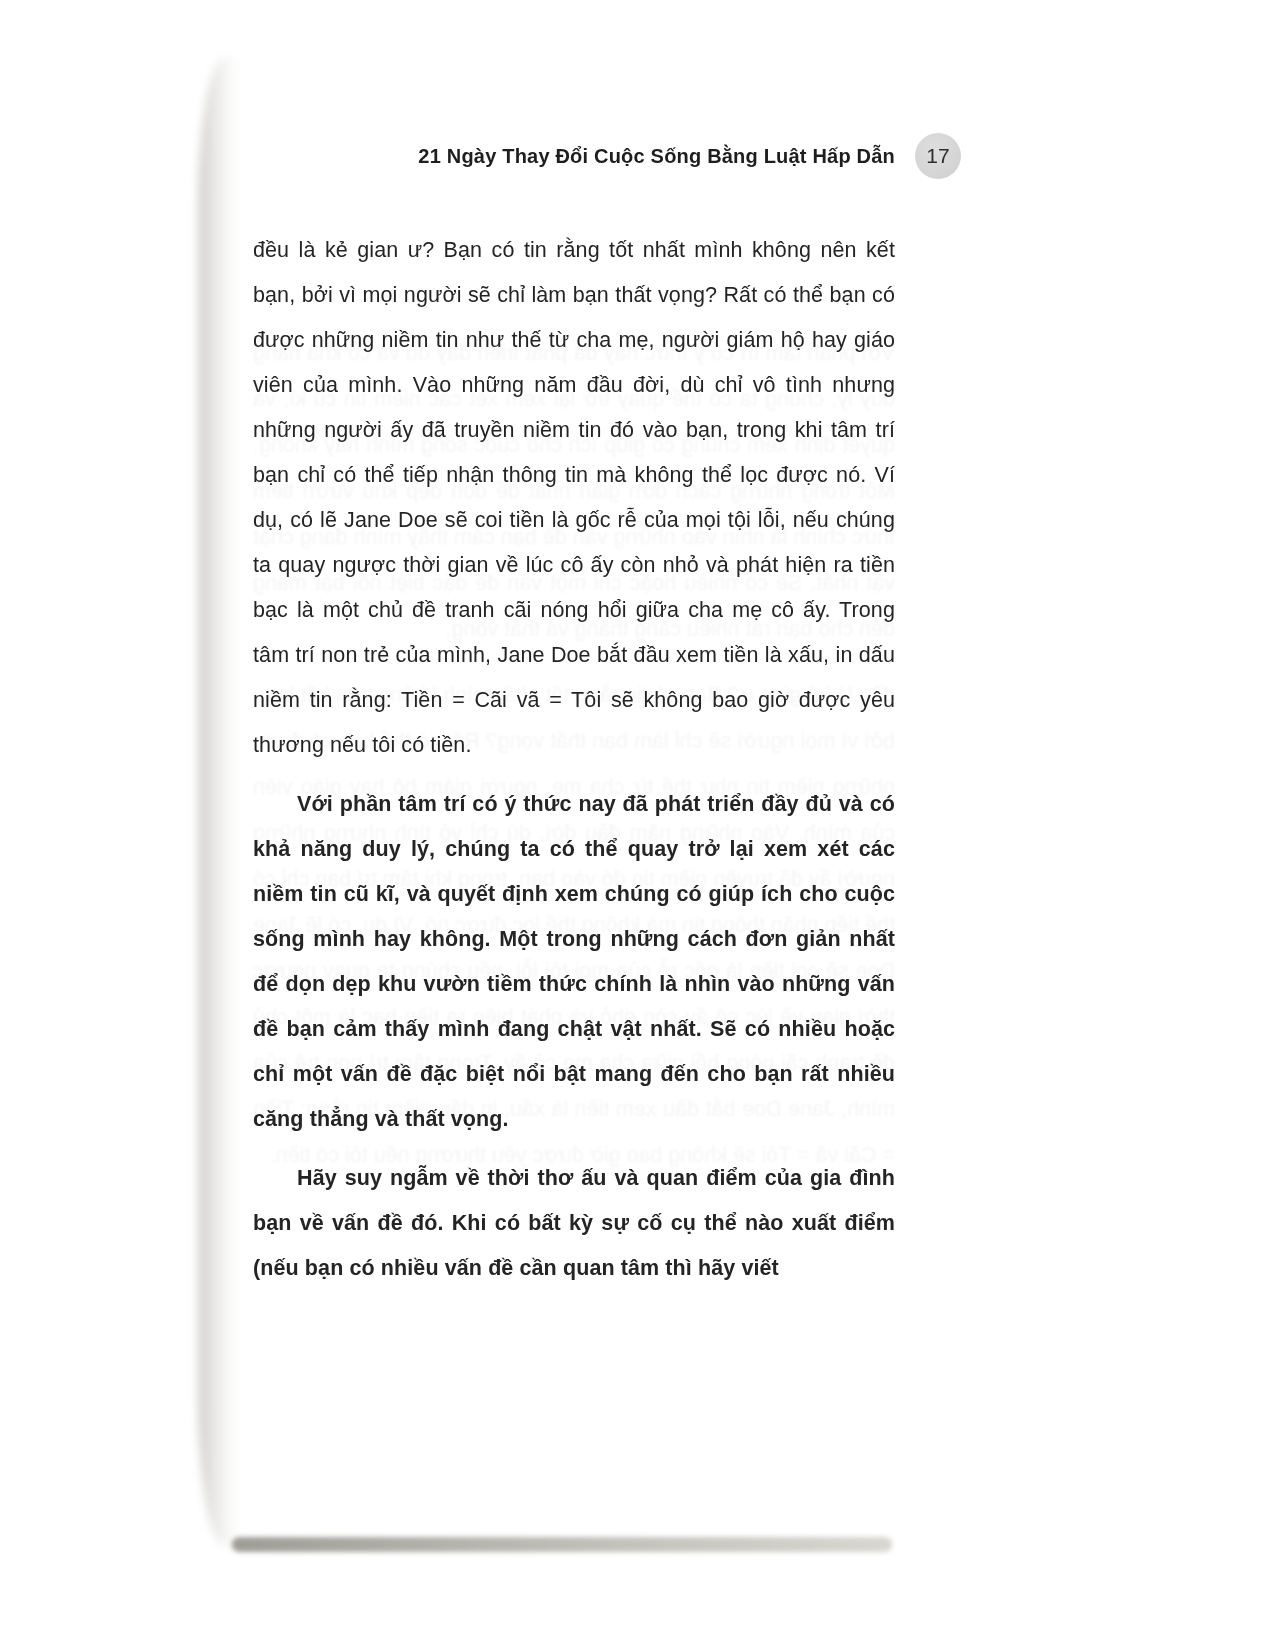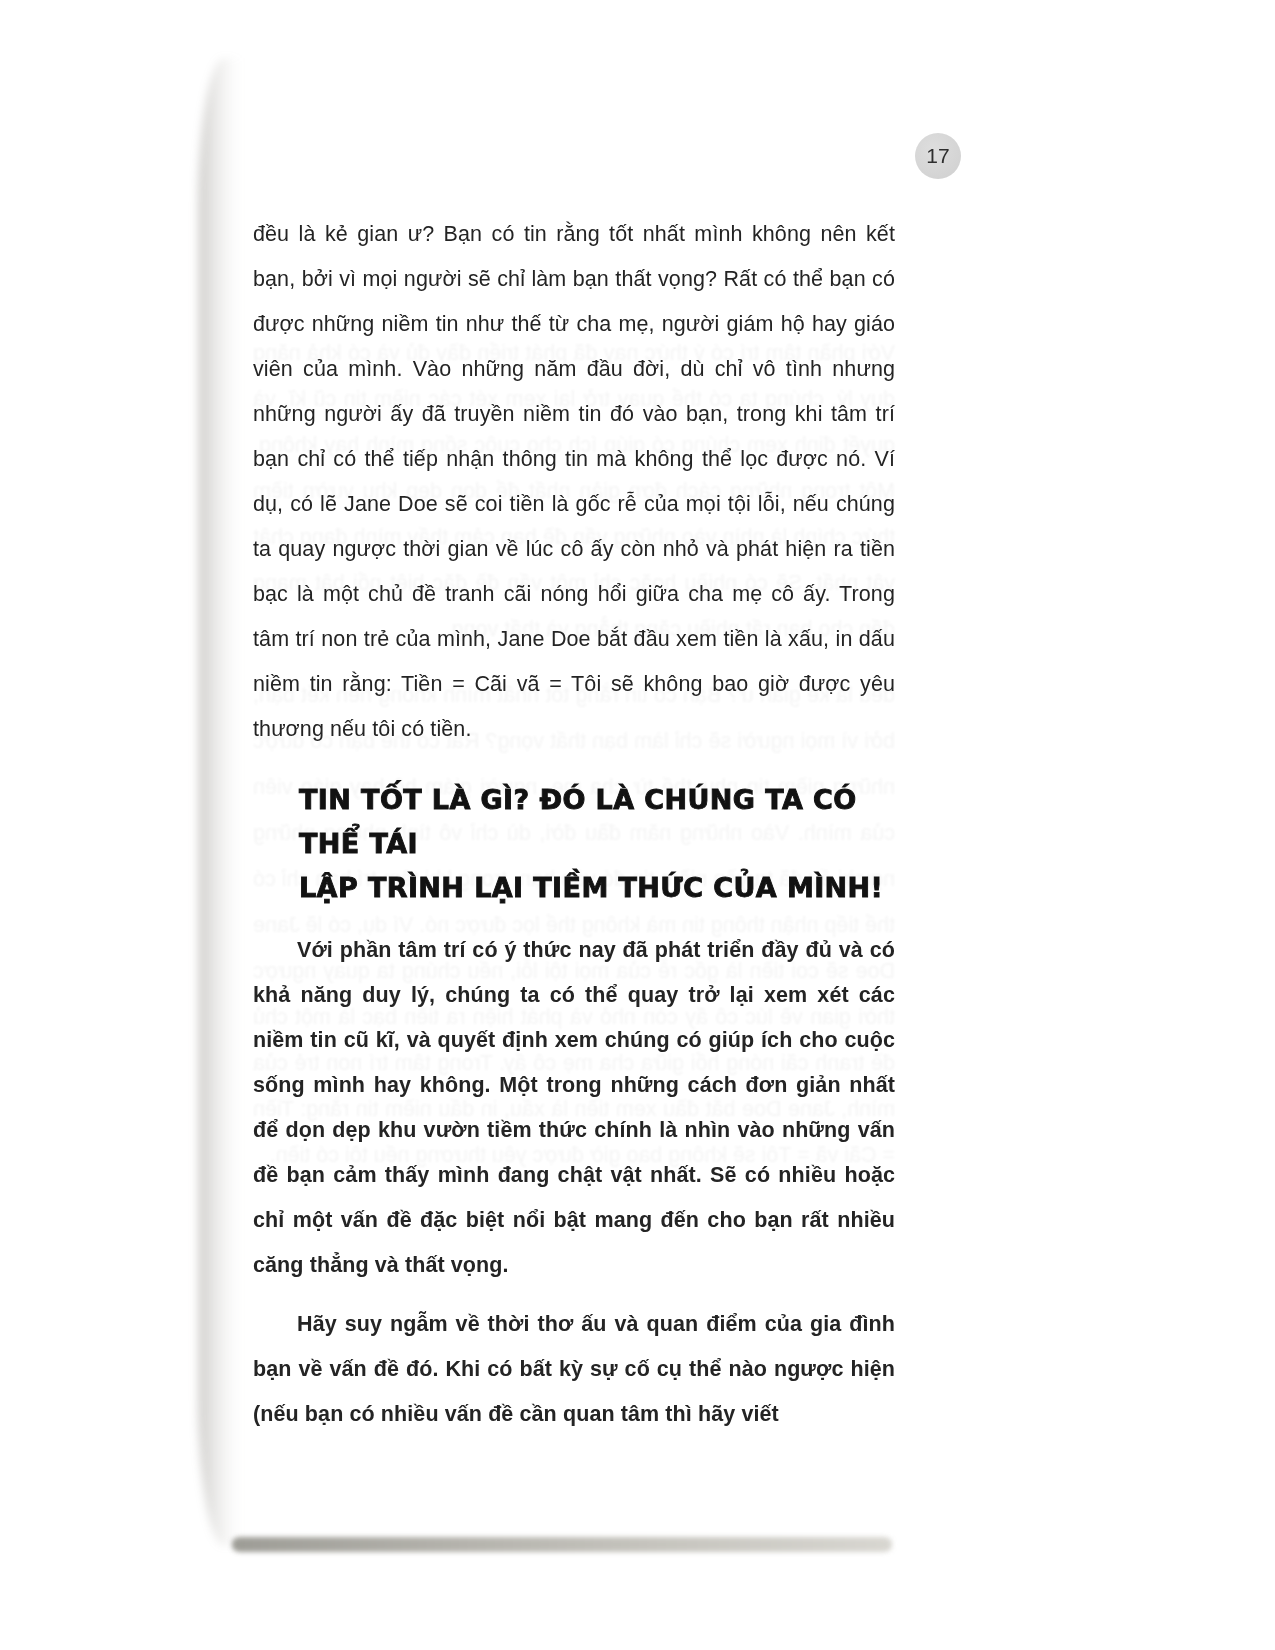--- a/index.html
+++ b/index.html
@@ -134,6 +134,7 @@
   </div>
 
   <header class="page-header">
+    <span class="running-title">21 Ngày Thay Đổi Cuộc Sống Bằng Luật Hấp Dẫn</span>
     <span class="page-badge">17</span>
   </header>
 

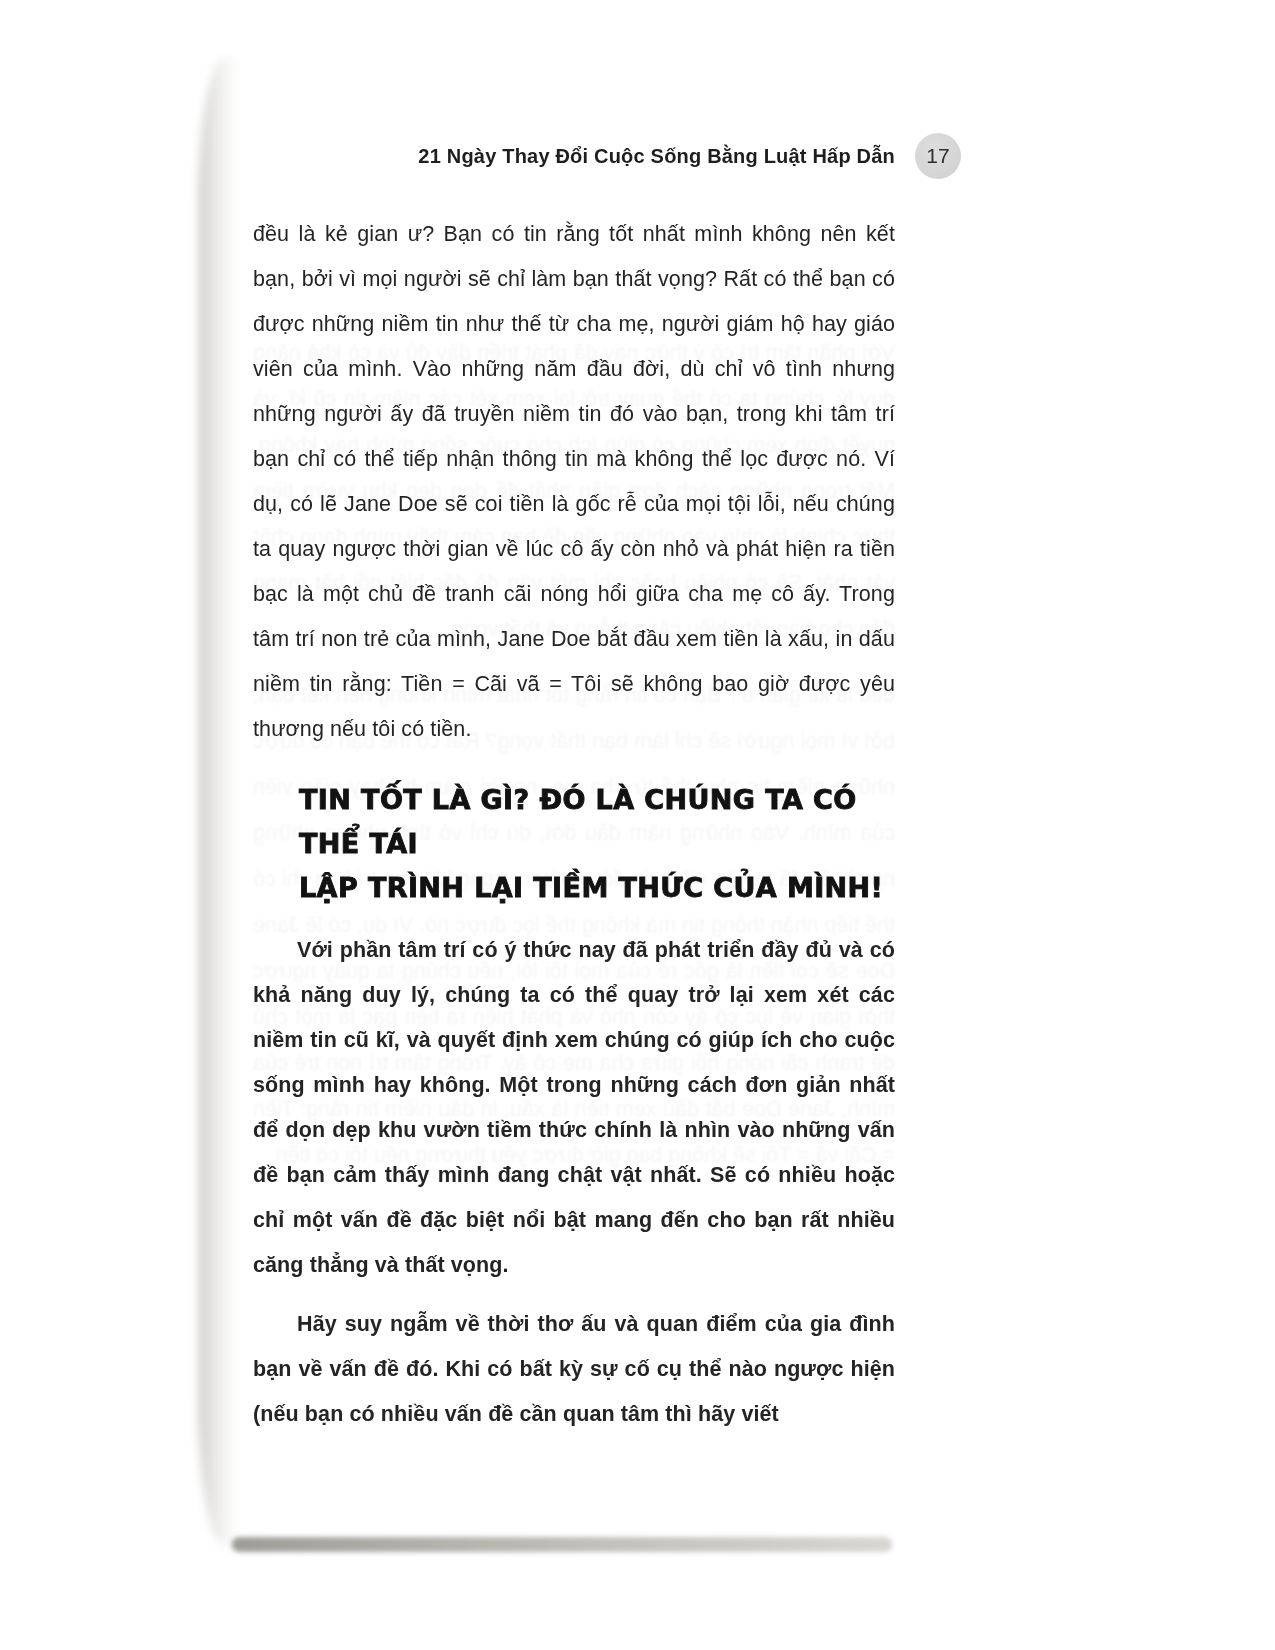--- a/index.html
+++ b/index.html
@@ -95,7 +95,7 @@
 
   .content {
     position: absolute;
-    top: 212px;
+    top: 228px;
     left: 253px;
     width: 642px;
   }

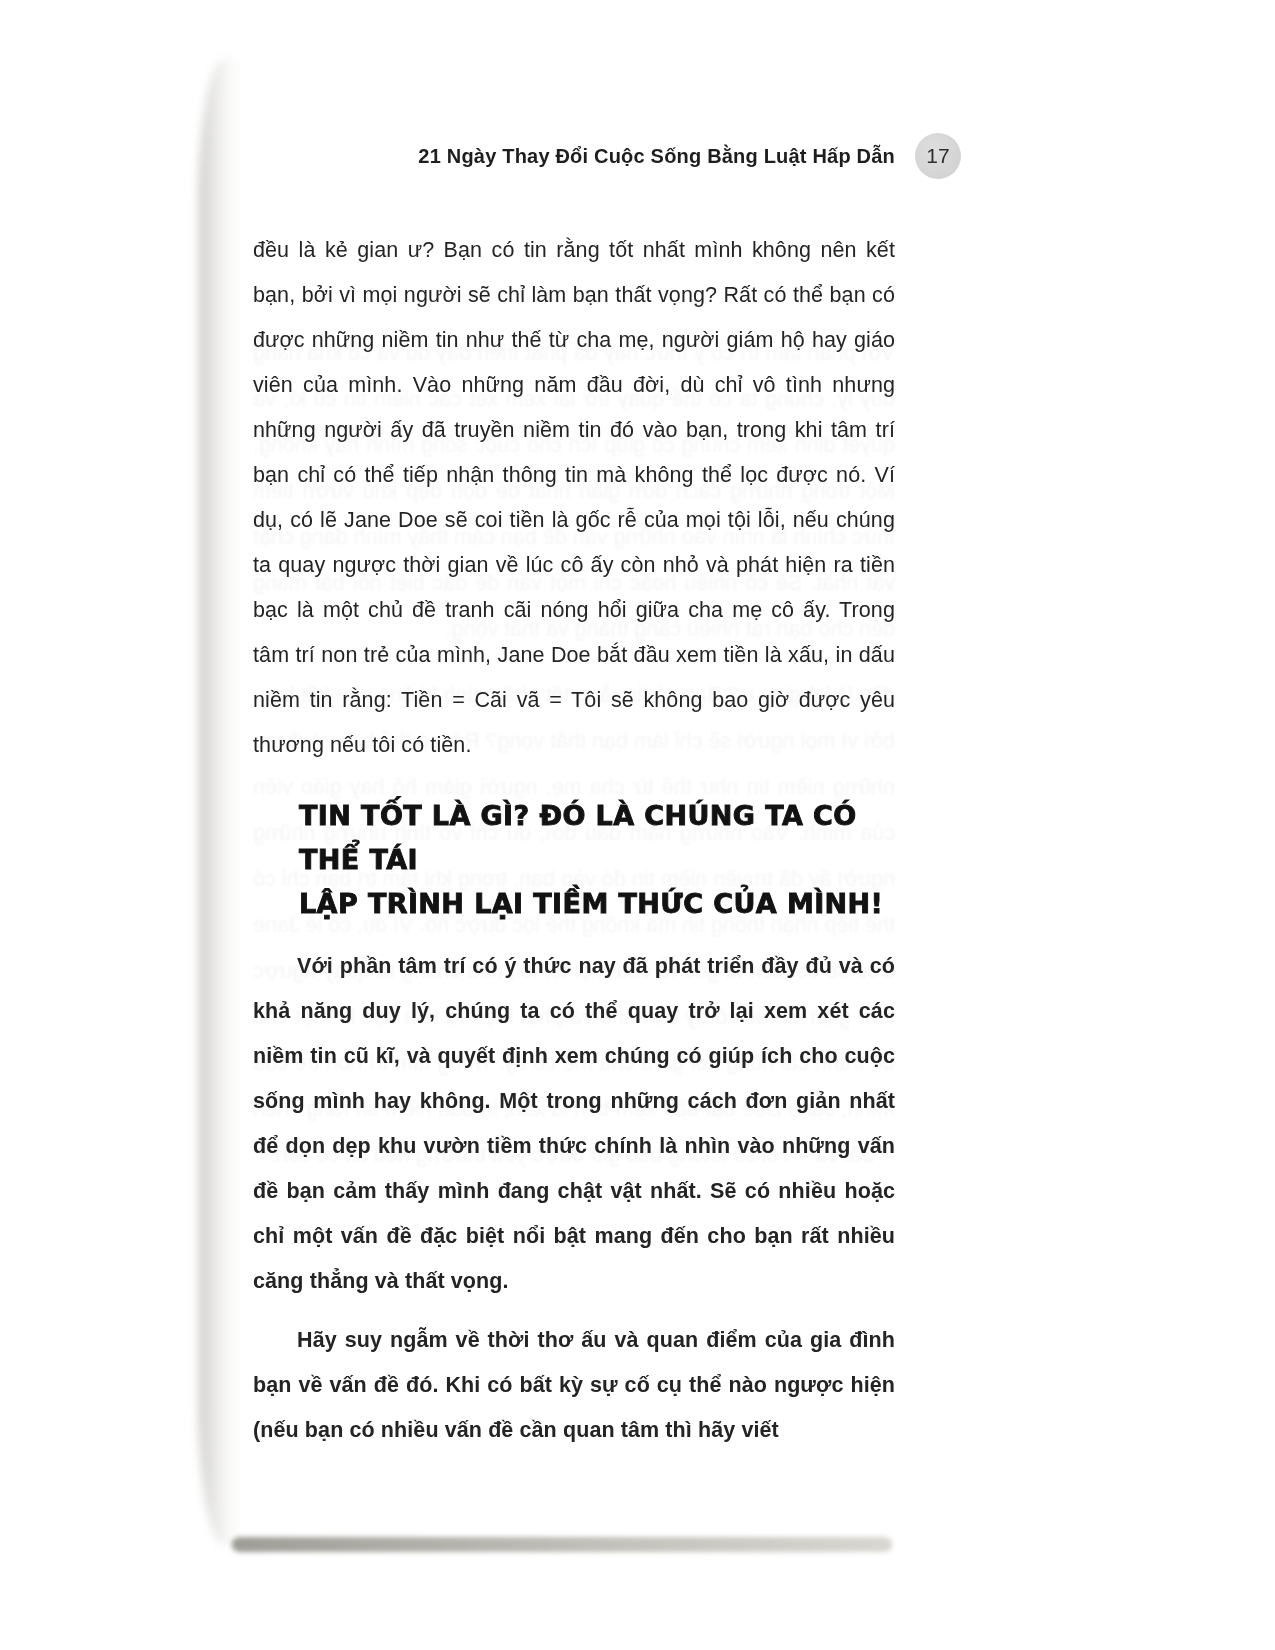--- a/index.html
+++ b/index.html
@@ -141,10 +141,6 @@
   <main class="content">
     <p class="para">đều là kẻ gian ư? Bạn có tin rằng tốt nhất mình không nên kết bạn, bởi vì mọi người sẽ chỉ làm bạn thất vọng? Rất có thể bạn có được những niềm tin như thế từ cha mẹ, người giám hộ hay giáo viên của mình. Vào những năm đầu đời, dù chỉ vô tình nhưng những người ấy đã truyền niềm tin đó vào bạn, trong khi tâm trí bạn chỉ có thể tiếp nhận thông tin mà không thể lọc được nó. Ví dụ, có lẽ Jane Doe sẽ coi tiền là gốc rễ của mọi tội lỗi, nếu chúng ta quay ngược thời gian về lúc cô ấy còn nhỏ và phát hiện ra tiền bạc là một chủ đề tranh cãi nóng hổi giữa cha mẹ cô ấy. Trong tâm trí non trẻ của mình, Jane Doe bắt đầu xem tiền là xấu, in dấu niềm tin rằng: Tiền = Cãi vã = Tôi sẽ không bao giờ được yêu thương nếu tôi có tiền.</p>
 
-    <h2 class="section-heading">
-      <span class="heading-line">TIN TỐT LÀ GÌ? ĐÓ LÀ CHÚNG TA CÓ THỂ TÁI</span>
-      <span class="heading-line">LẬP TRÌNH LẠI TIỀM THỨC CỦA MÌNH!</span>
-    </h2>
 
     <p class="para indent">Với phần tâm trí có ý thức nay đã phát triển đầy đủ và có khả năng duy lý, chúng ta có thể quay trở lại xem xét các niềm tin cũ kĩ, và quyết định xem chúng có giúp ích cho cuộc sống mình hay không. Một trong những cách đơn giản nhất để dọn dẹp khu vườn tiềm thức chính là nhìn vào những vấn đề bạn cảm thấy mình đang chật vật nhất. Sẽ có nhiều hoặc chỉ một vấn đề đặc biệt nổi bật mang đến cho bạn rất nhiều căng thẳng và thất vọng.</p>
 

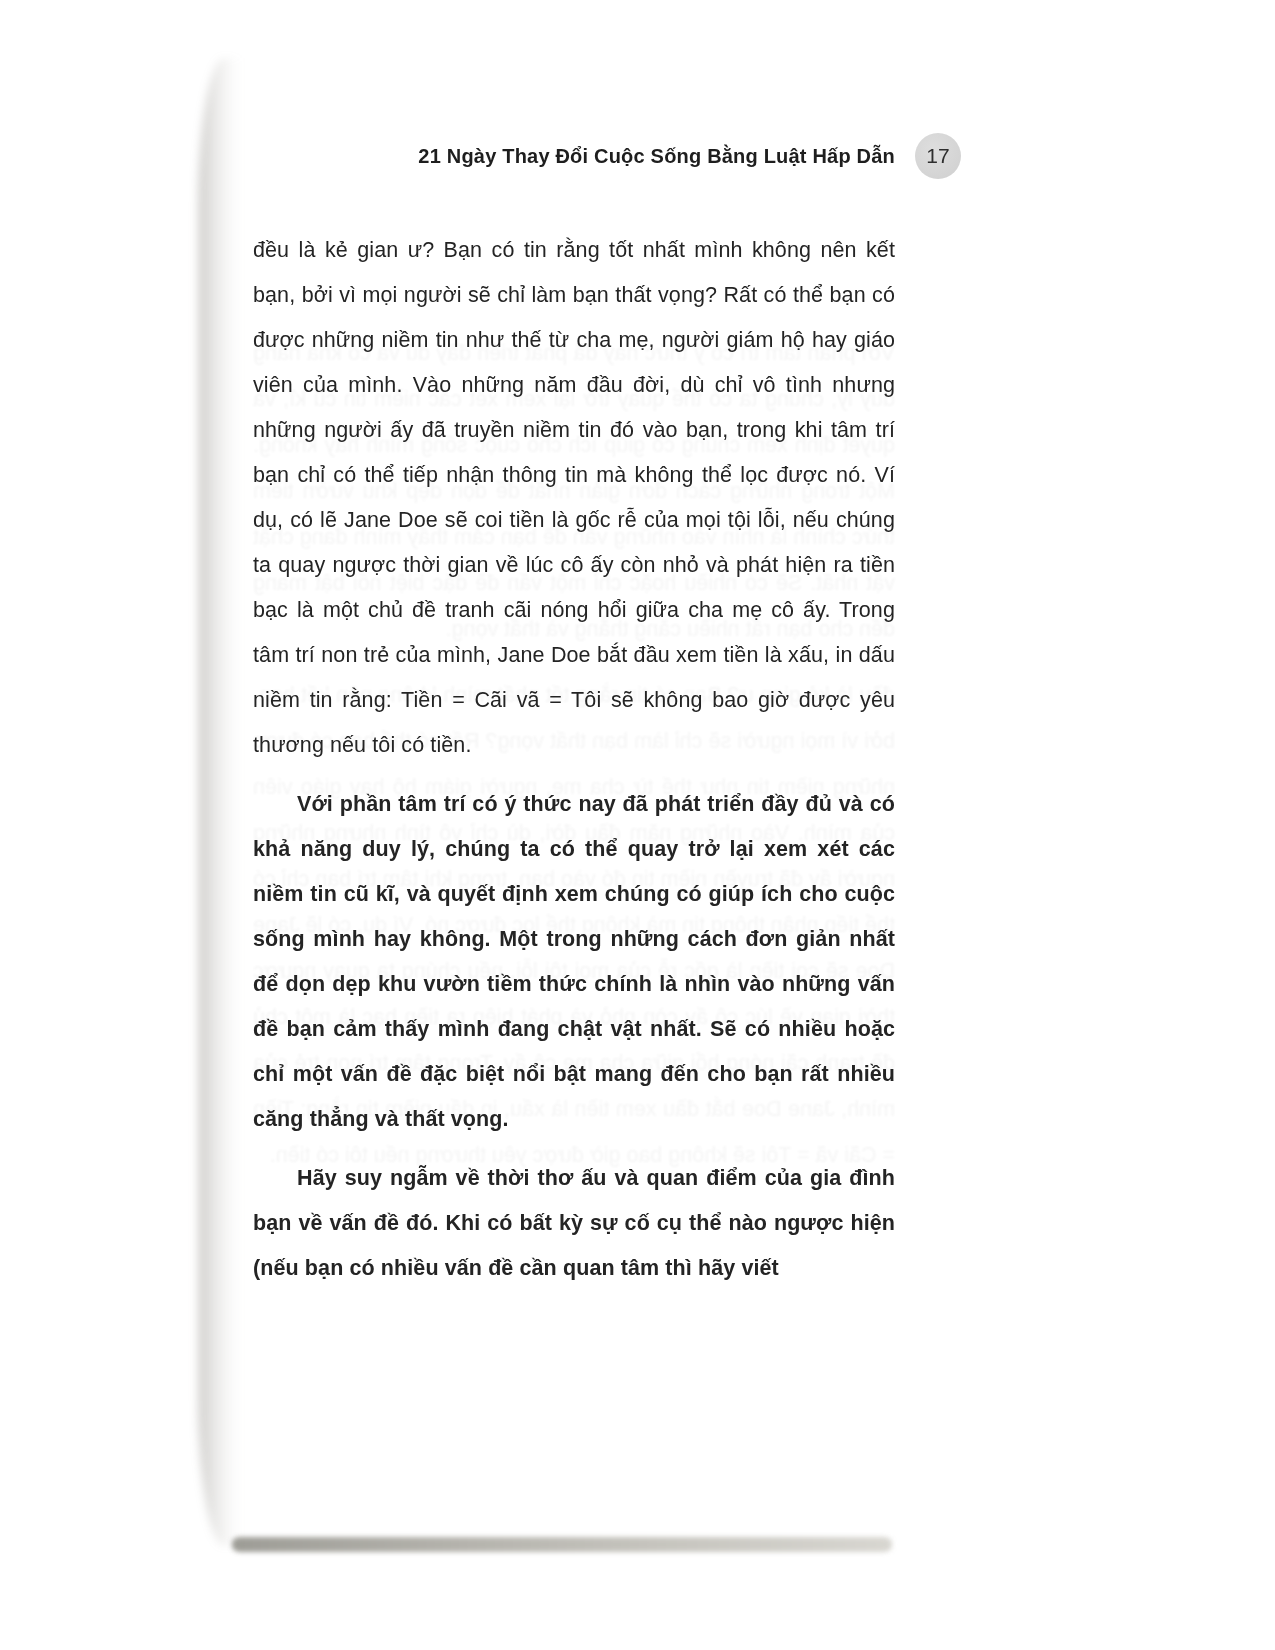--- a/index.html
+++ b/index.html
@@ -144,7 +144,7 @@
 
     <p class="para indent">Với phần tâm trí có ý thức nay đã phát triển đầy đủ và có khả năng duy lý, chúng ta có thể quay trở lại xem xét các niềm tin cũ kĩ, và quyết định xem chúng có giúp ích cho cuộc sống mình hay không. Một trong những cách đơn giản nhất để dọn dẹp khu vườn tiềm thức chính là nhìn vào những vấn đề bạn cảm thấy mình đang chật vật nhất. Sẽ có nhiều hoặc chỉ một vấn đề đặc biệt nổi bật mang đến cho bạn rất nhiều căng thẳng và thất vọng.</p>
 
-    <p class="para indent">Hãy suy ngẫm về thời thơ ấu và quan điểm của gia đình bạn về vấn đề đó. Khi có bất kỳ sự cố cụ thể nào ngược hiện (nếu bạn có nhiều vấn đề cần quan tâm thì hãy viết</p>
+    <p class="para indent">Hãy suy ngẫm về thời thơ ấu và quan điểm của gia đình bạn về vấn đề đó. Khi có bất kỳ sự cố cụ thể nào xuất điểm (nếu bạn có nhiều vấn đề cần quan tâm thì hãy viết</p>
   </main>
 
   <div class="bottom-edge"></div>

